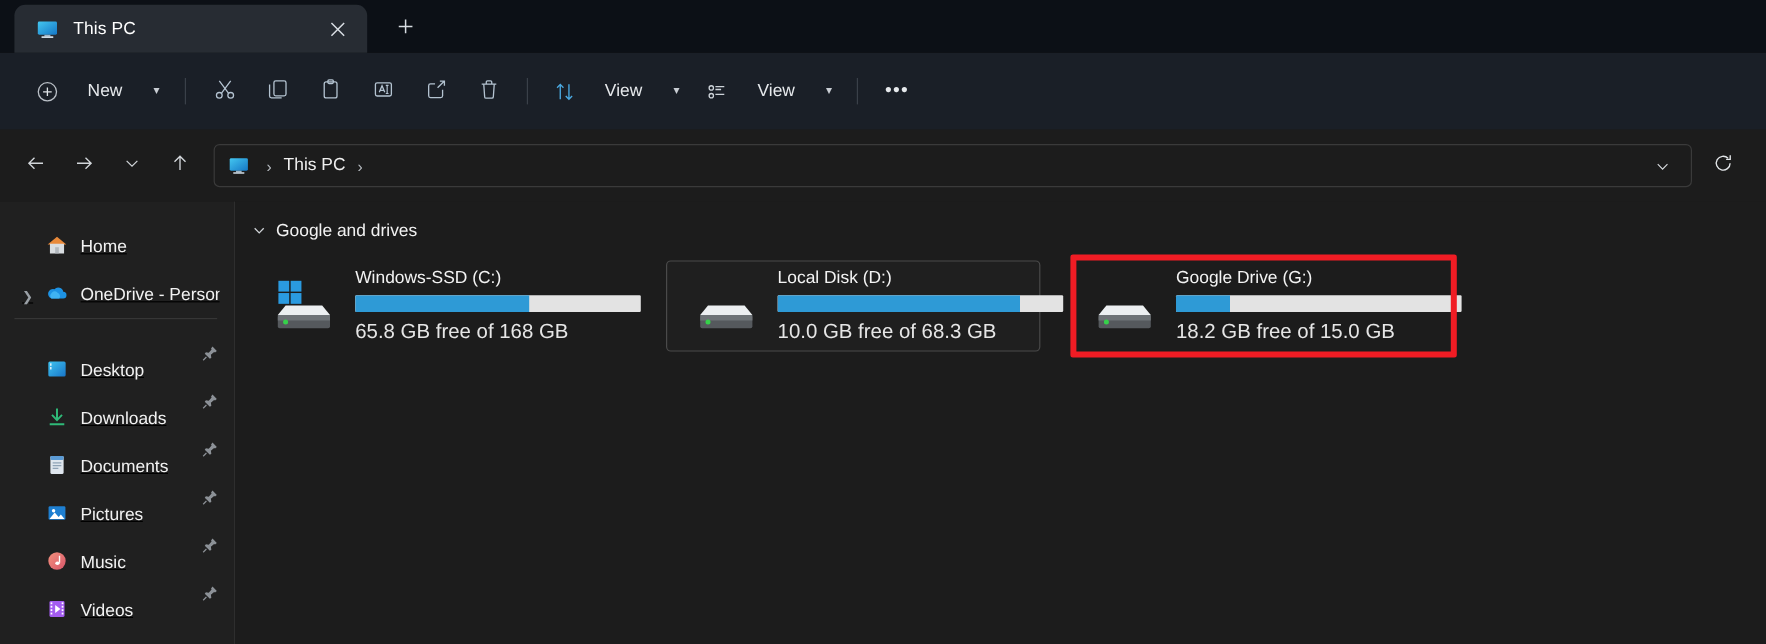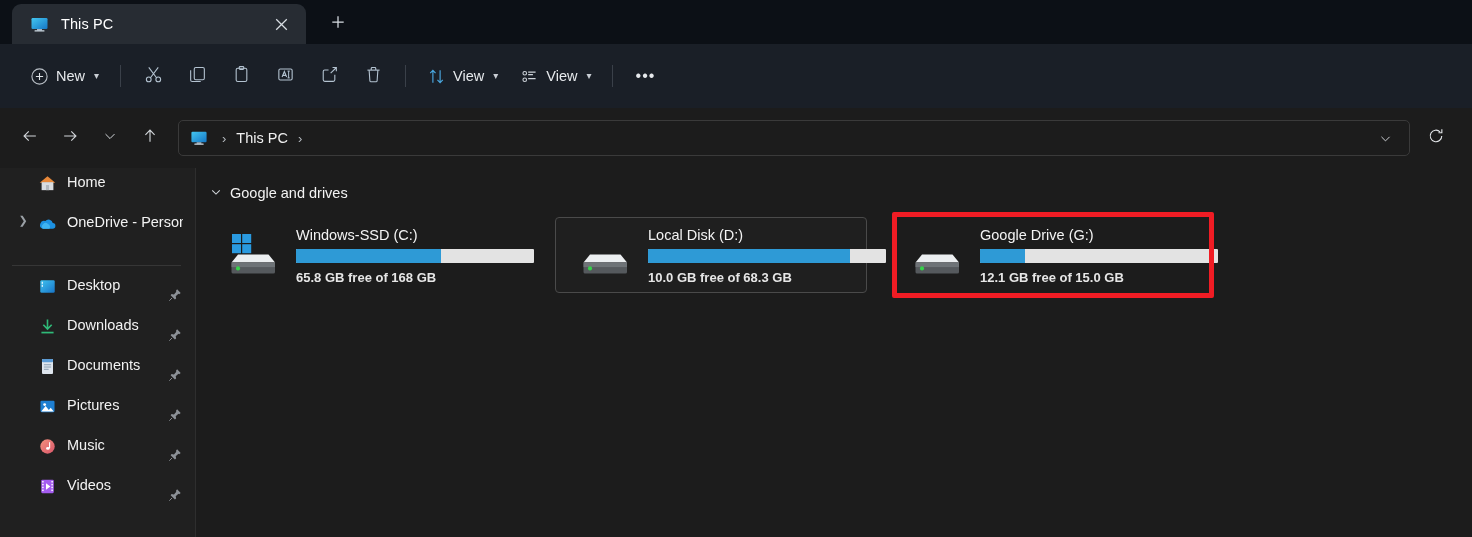--- a/index.html
+++ b/index.html
@@ -62,7 +62,7 @@
   .cmd-btn {
     height: 36px;
     display: flex; align-items: center; justify-content: center;
-    gap: 7px;
+    gap: 24px;
     padding: 0 10px;
     border-radius: 5px;
     color: #e6e9ec;

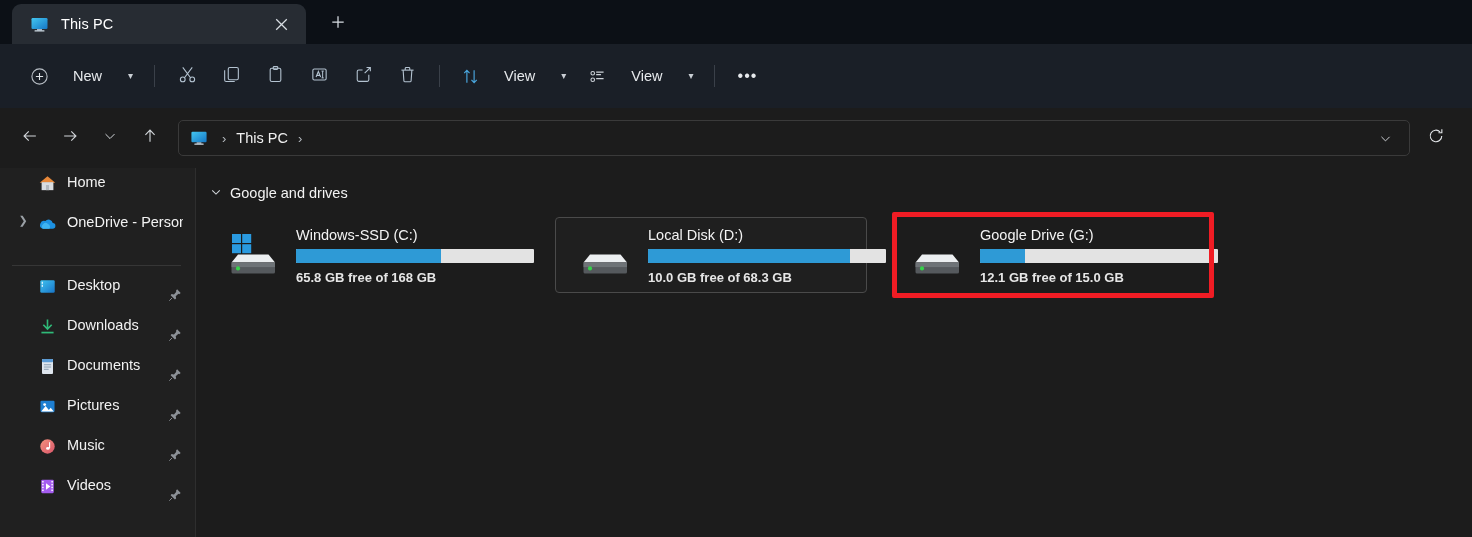--- a/index.html
+++ b/index.html
@@ -147,12 +147,13 @@
   .nav-item {
     height: 40px;
     display: flex;
-    align-items: flex-start;
+    align-items: flex-end;
     padding-left: 8px;
     padding-right: 8px;
     border-radius: 5px;
     margin: 0 4px;
     position: relative;
+    text-decoration: underline;
   }
   .nav-expander {
     width: 22px; min-width: 22px;

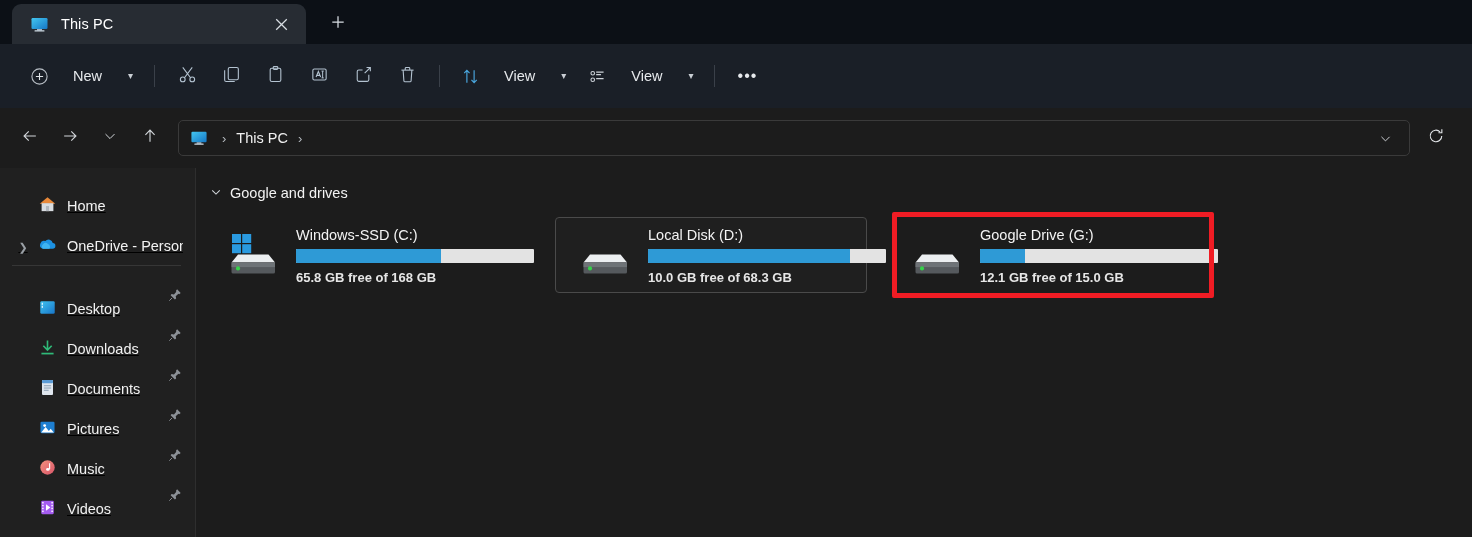--- a/index.html
+++ b/index.html
@@ -237,9 +237,8 @@
   .drive-space {
     margin-top: 7px;
     color: #e6e6e6;
-    font-size: 13px;
+    font-size: 17px;
     white-space: nowrap;
-    font-weight: bold;
   }
   .redbox {
     position: absolute;

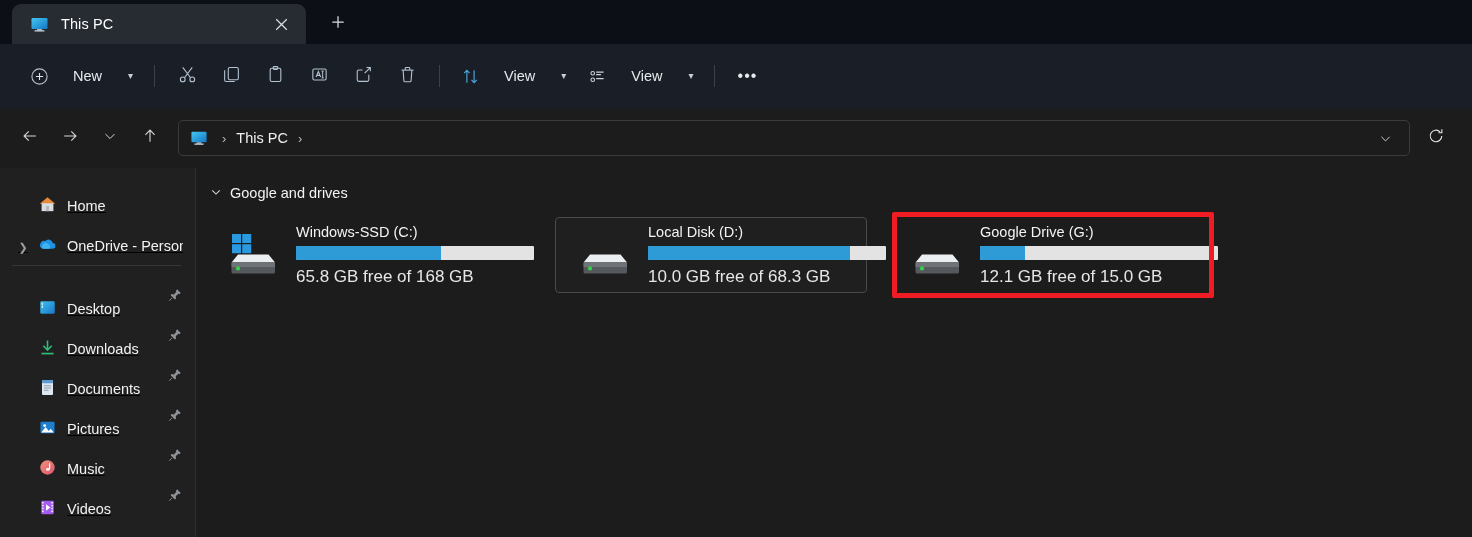--- a/index.html
+++ b/index.html
@@ -686,7 +686,7 @@
             <div class="bar-track">
               <div class="bar-fill" id="fill2" style="width: 19%; background: rgb(46, 154, 214);"></div>
             </div>
-            <div class="drive-space">12.1 GB free of 15.0 GB</div>
+            <div class="drive-space">18.2 GB free of 15.0 GB</div>
           </div>
         </div>
         <div class="redbox" style="border-color: rgb(240, 28, 36);"></div>

